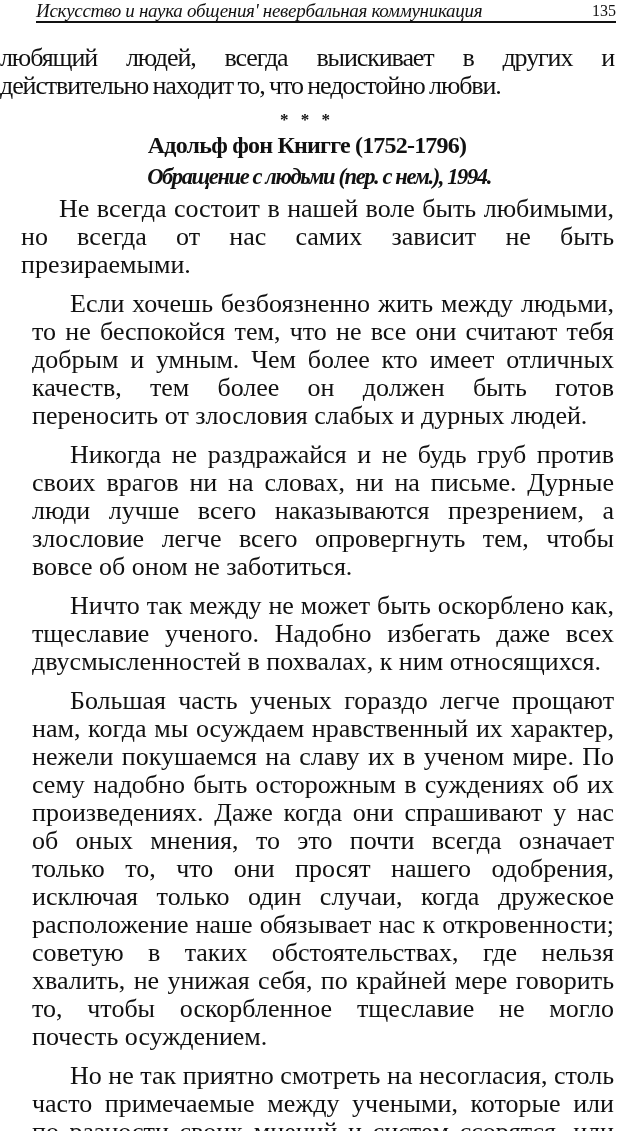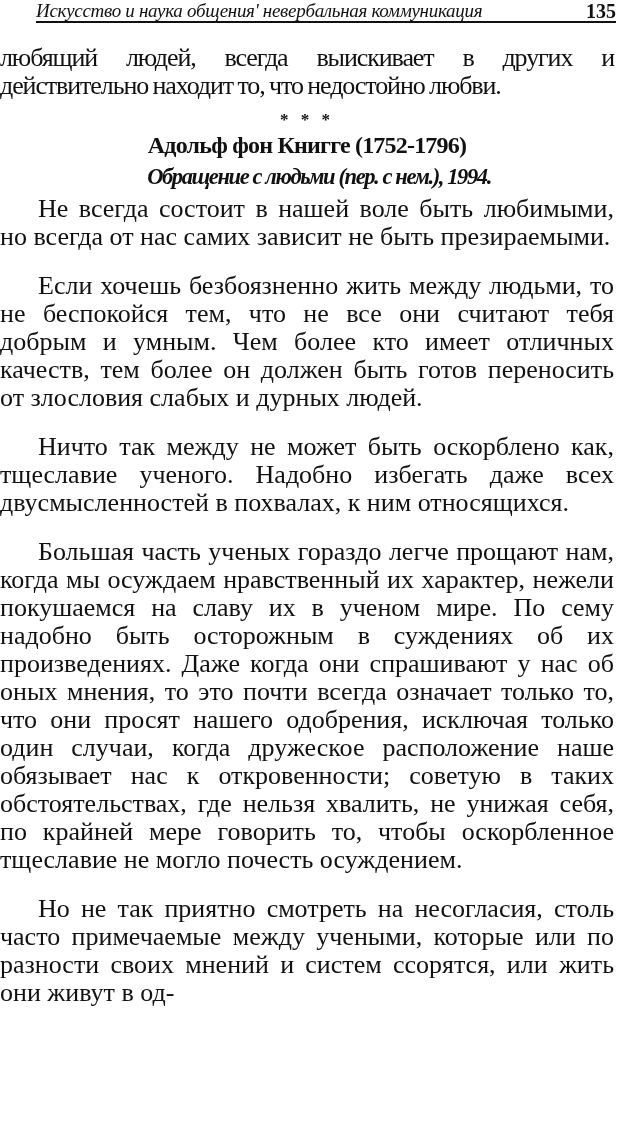--- a/index.html
+++ b/index.html
@@ -41,8 +41,7 @@
     }
     .running-header .page-num {
       font-style: normal;
-      font-size: 20px;
-      font-weight: bold;
+      font-size: 16px;
     }
     .content {
       position: absolute;

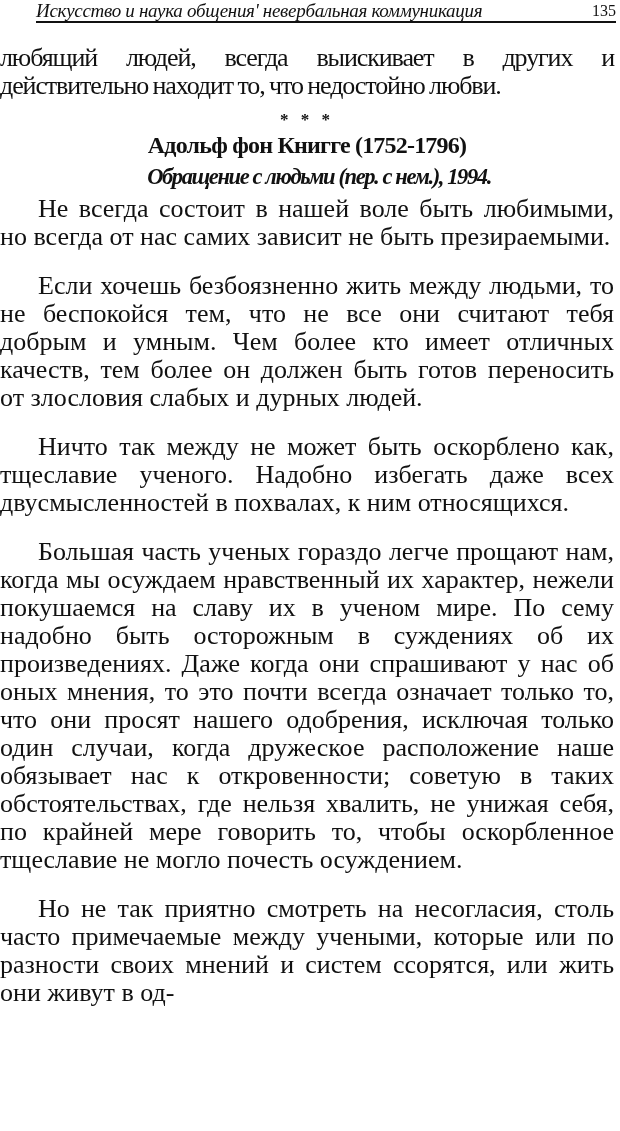--- a/index.html
+++ b/index.html
@@ -93,6 +93,7 @@
     }
     .first-after-heading {
       margin-top: 3px;
+      margin-left: 21px;
     }
   </style>
 </head>

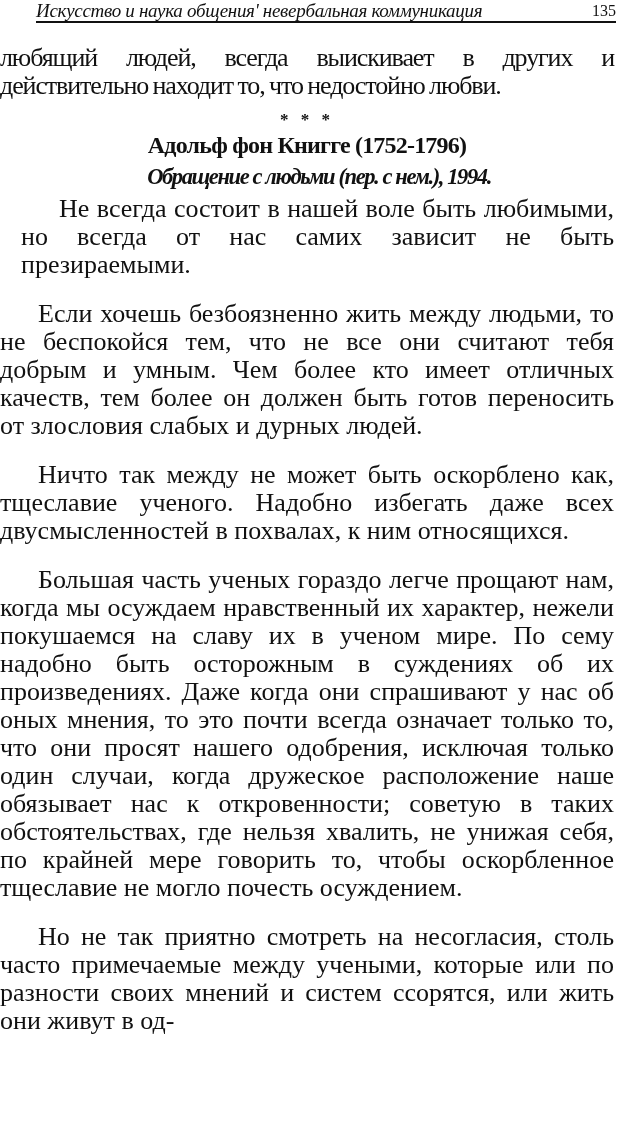--- a/index.html
+++ b/index.html
@@ -60,7 +60,8 @@
       text-indent: 38px;
     }
     .p.gap {
-      margin-top: 21px;
+      margin-top: 11px;
+      padding-left: 32px;
     }
     .p.tight {
       letter-spacing: -1.1px;

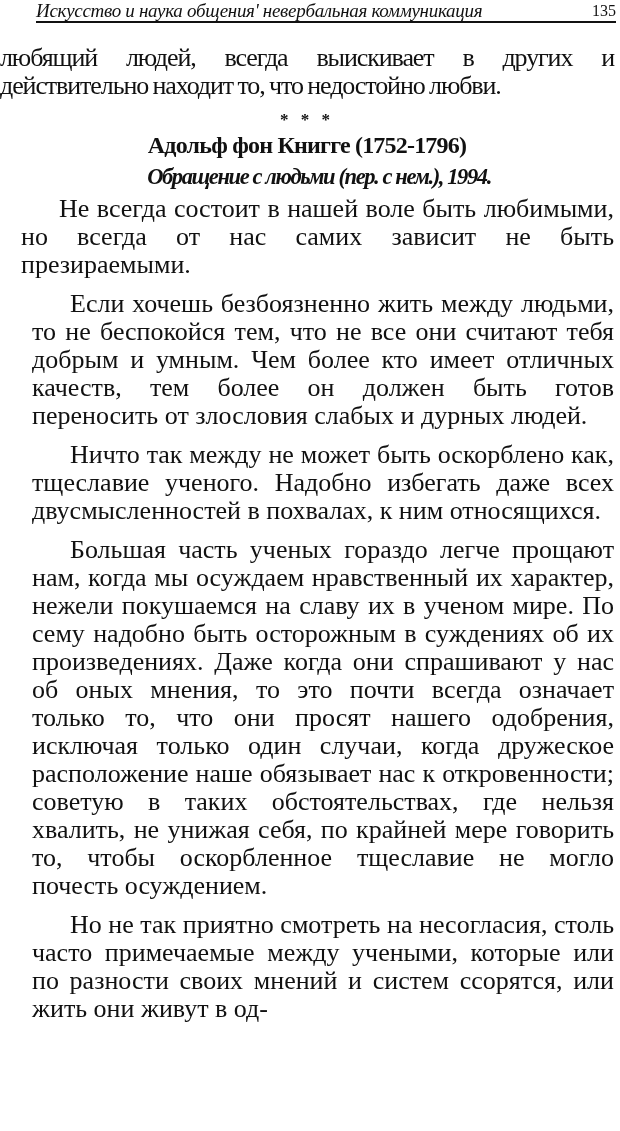--- a/index.html
+++ b/index.html
@@ -117,6 +117,7 @@
 
     <p class="p indent first-after-heading">Не всегда состоит в нашей воле быть любимыми, но всегда от нас самих зависит не быть презираемыми.</p>
     <p class="p indent gap">Если хочешь безбоязненно жить между людьми, то не беспокойся тем, что не все они считают тебя добрым и умным. Чем более кто имеет отличных качеств, тем более он должен быть готов переносить от злословия слабых и дурных людей.</p>
+    <p class="p indent gap">Никогда не раздражайся и не будь груб против своих врагов ни на словах, ни на письме. Дурные люди лучше всего наказываются презрением, а злословие легче всего опровергнуть тем, чтобы вовсе об оном не заботиться.</p>
     <p class="p indent gap">Ничто так между не может быть оскорблено как, тщеславие ученого. Надобно избегать даже всех двусмысленностей в похвалах, к ним относящихся.</p>
     <p class="p indent gap">Большая часть ученых гораздо легче прощают нам, когда мы осуждаем нравственный их характер, нежели покушаемся на славу их в ученом мире. По сему надобно быть осторожным в суждениях об их произведениях. Даже когда они спрашивают у нас об оных мнения, то это почти всегда означает только то, что они просят нашего одобрения, исключая только один случаи, когда дружеское расположение наше обязывает нас к откровенности; советую в таких обстоятельствах, где нельзя хвалить, не унижая себя, по крайней мере говорить то, чтобы оскорбленное тщеславие не могло почесть осуждением.</p>
     <p class="p indent gap">Но не так приятно смотреть на несогласия, столь часто примечаемые между учеными, которые или по разности своих мнений и систем ссорятся, или жить они живут в од-</p>

